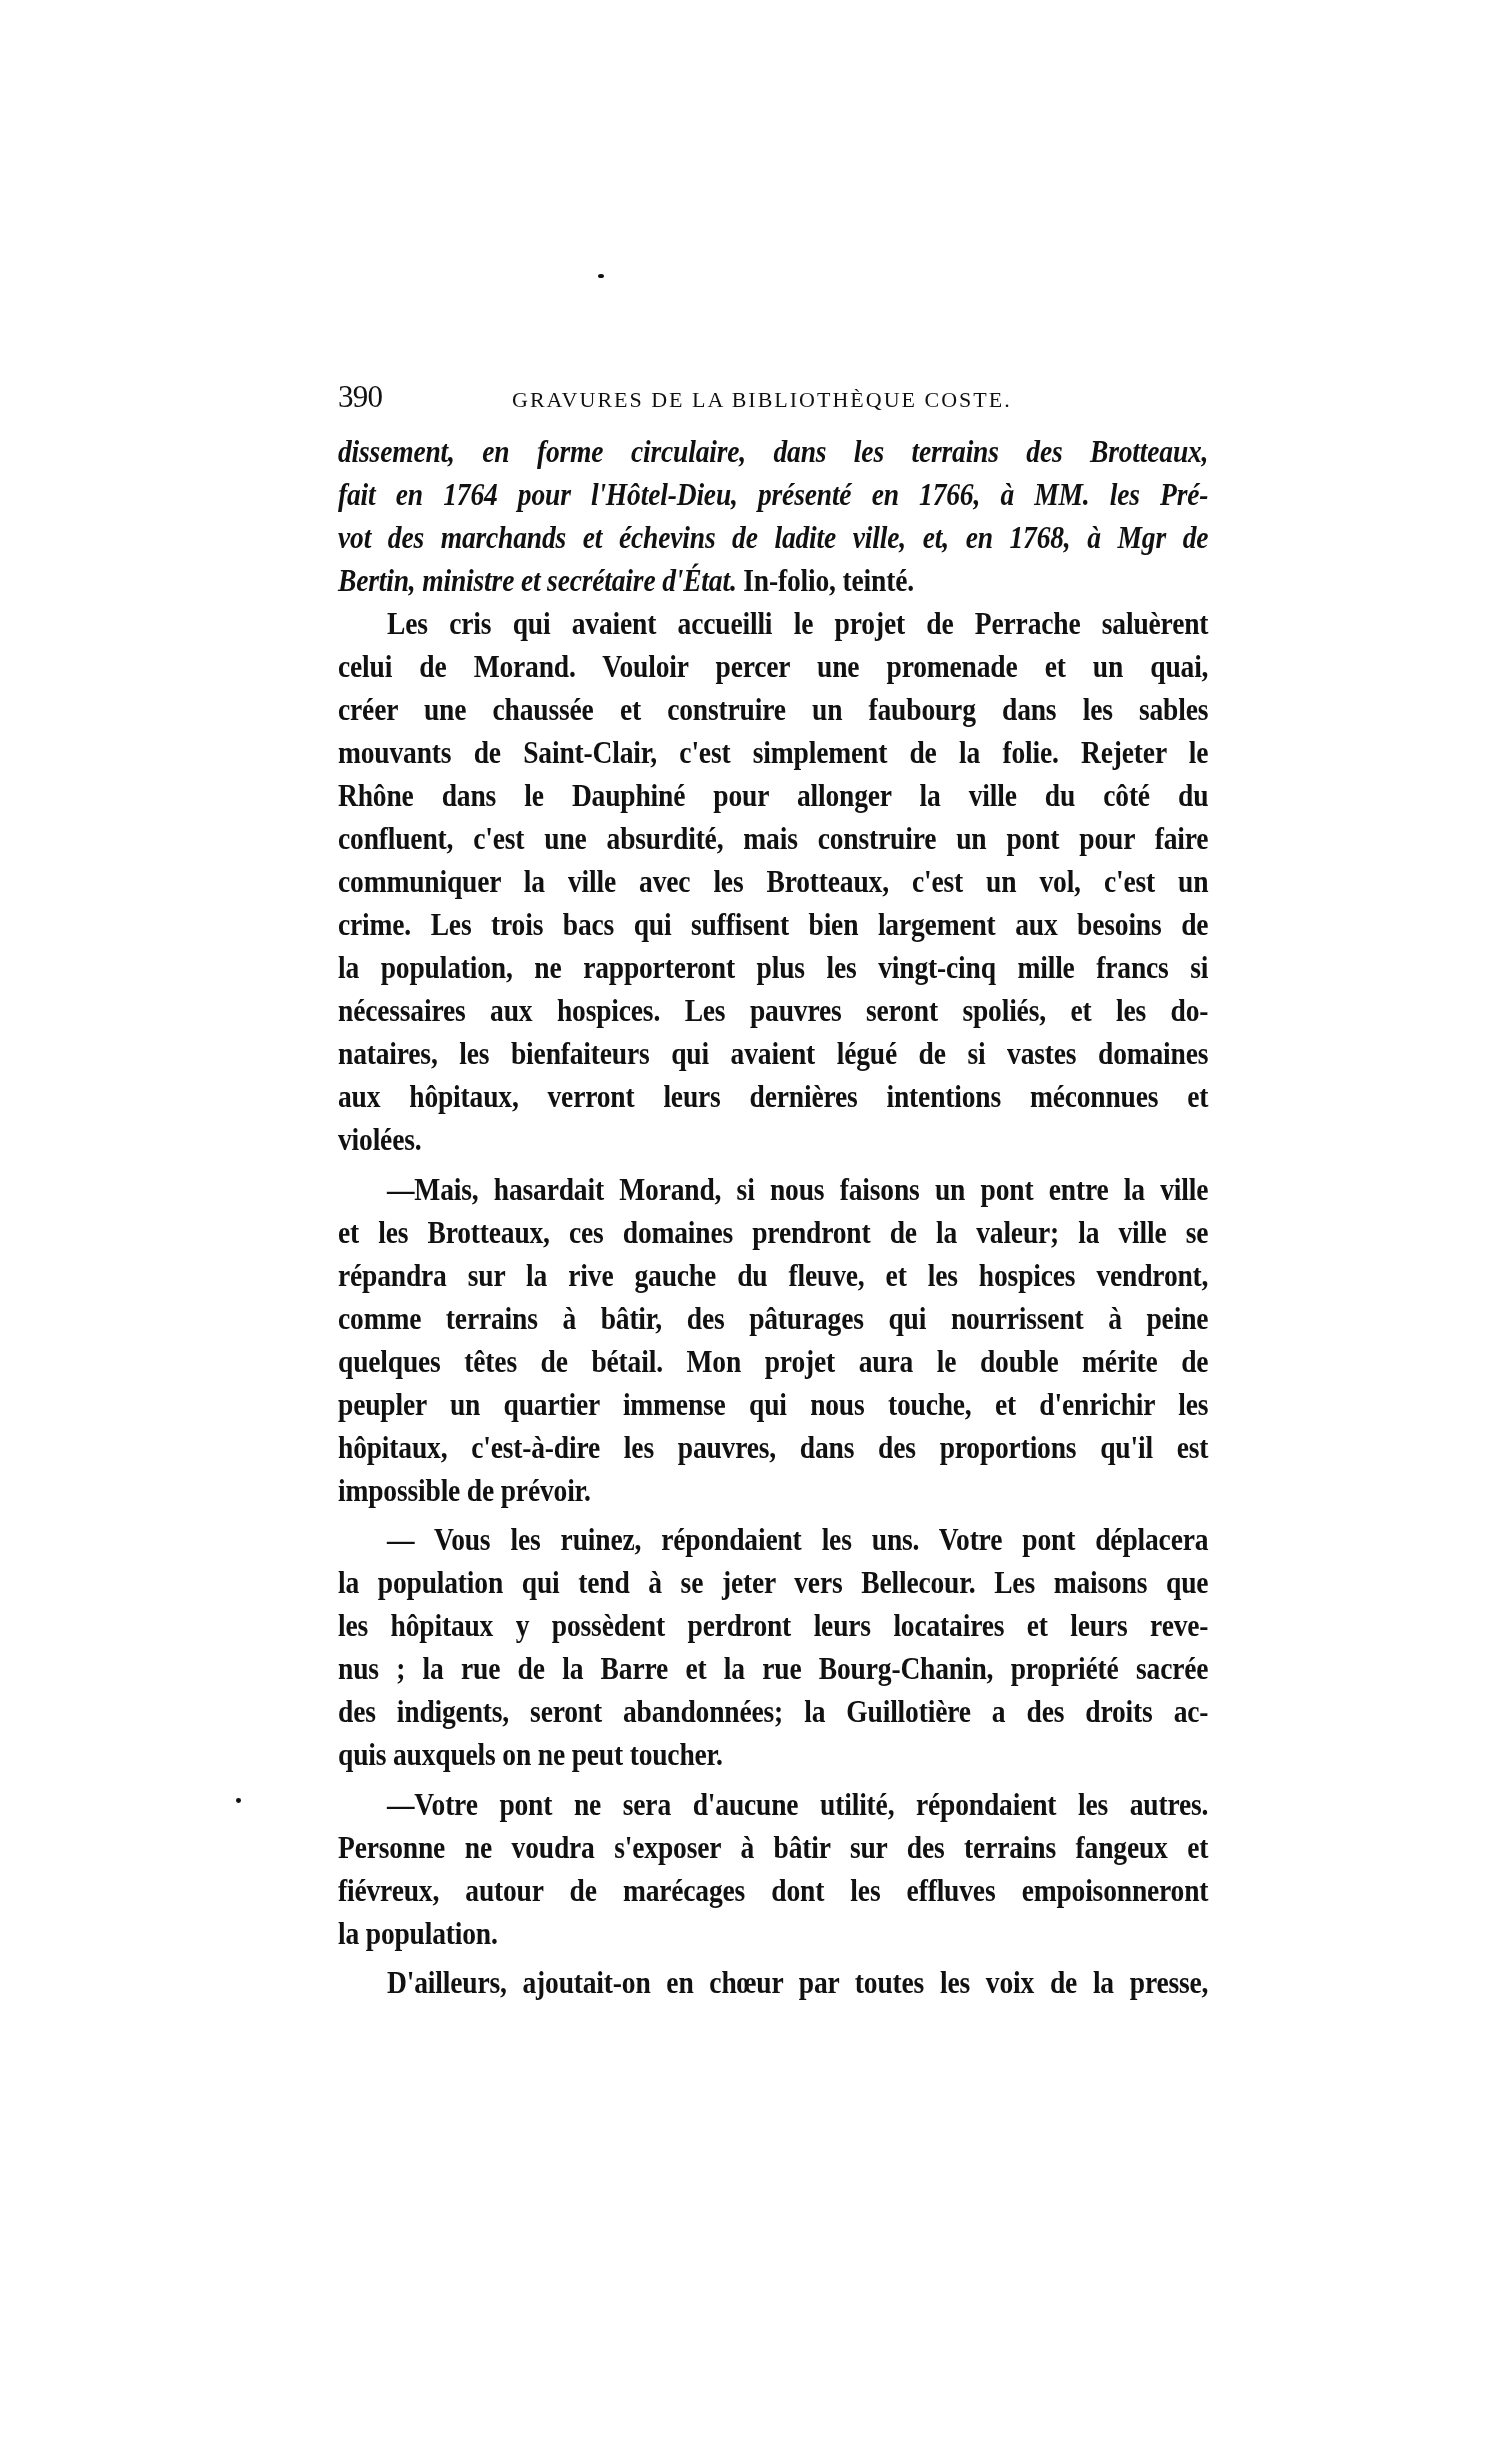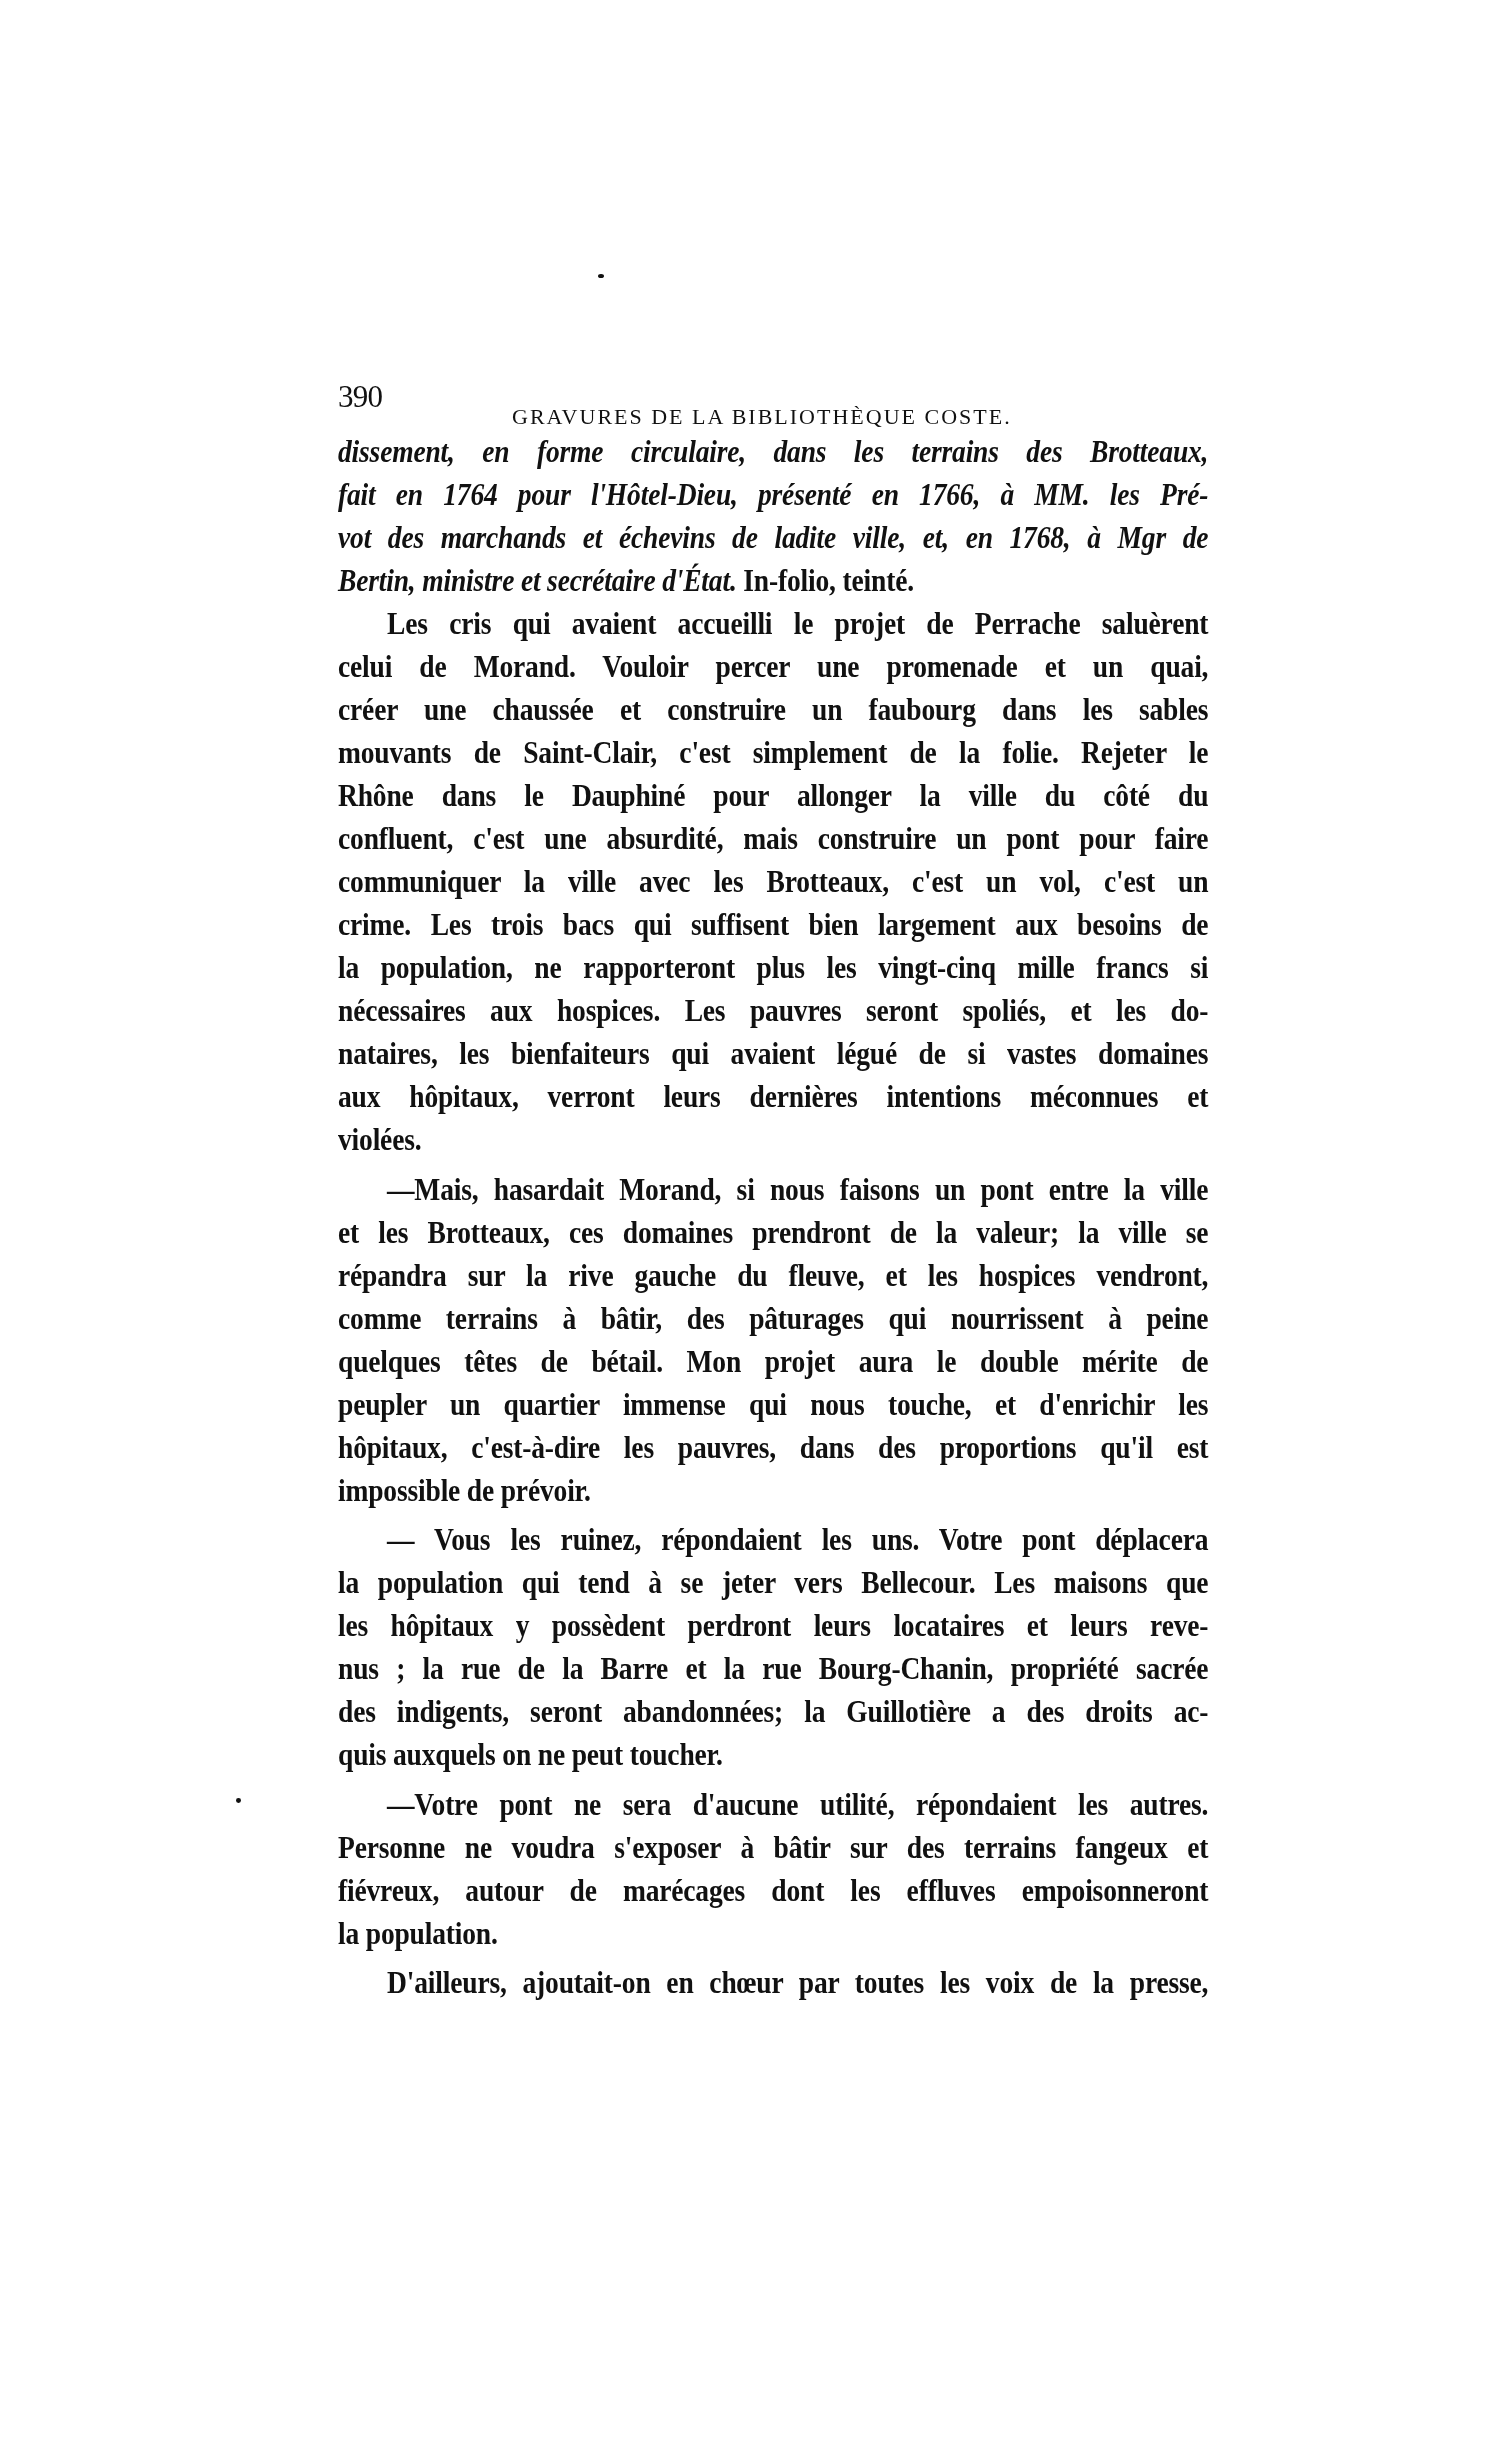--- a/index.html
+++ b/index.html
@@ -45,7 +45,6 @@
     letter-spacing: 2px;
     font-variant: small-caps;
     text-transform: uppercase;
-    margin-top: 17px;
   }
   .body-text {
     position: absolute;

